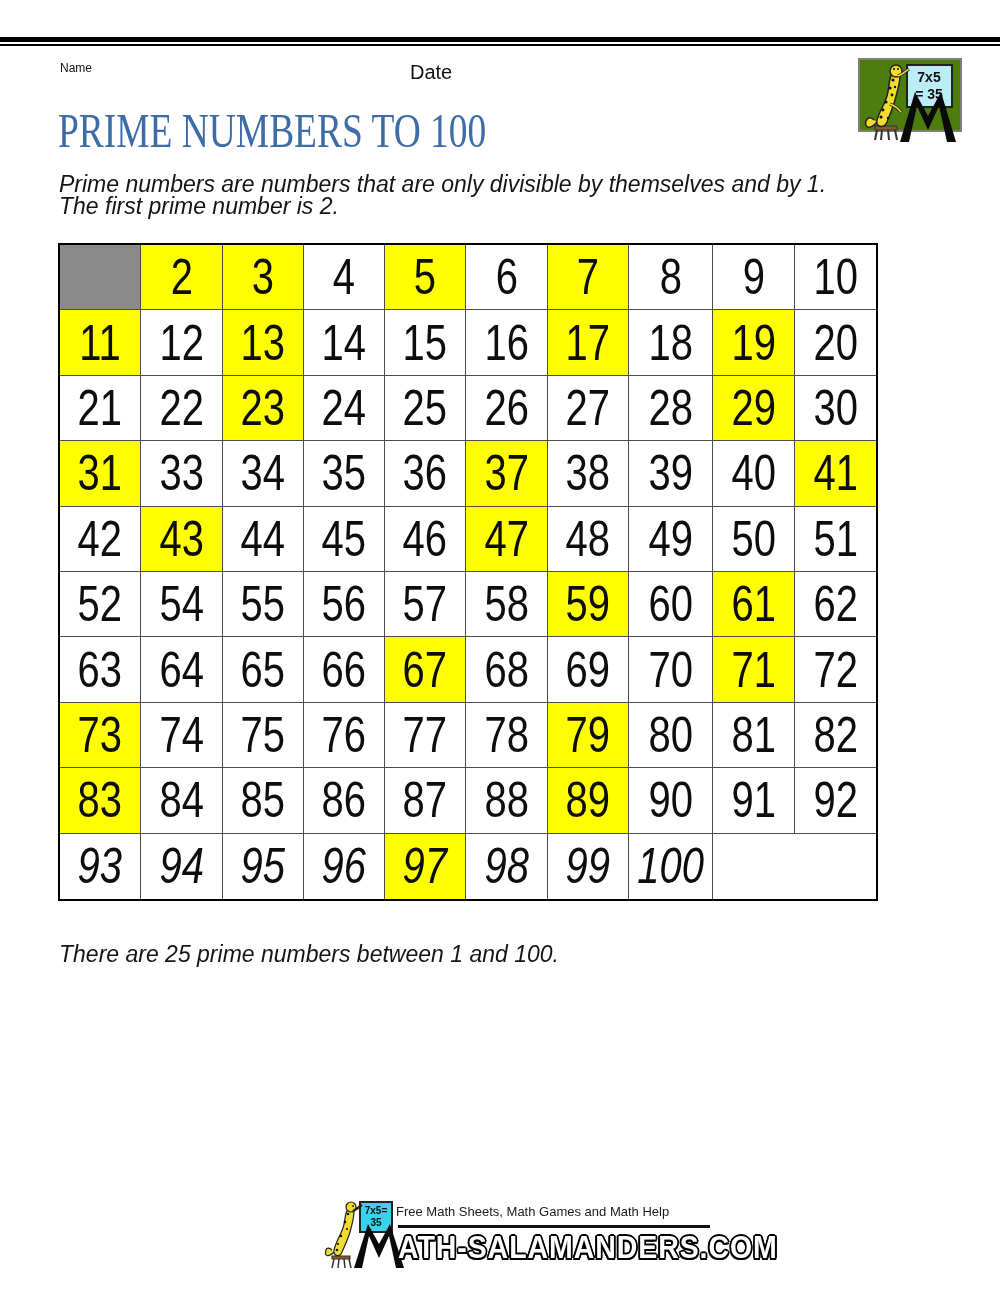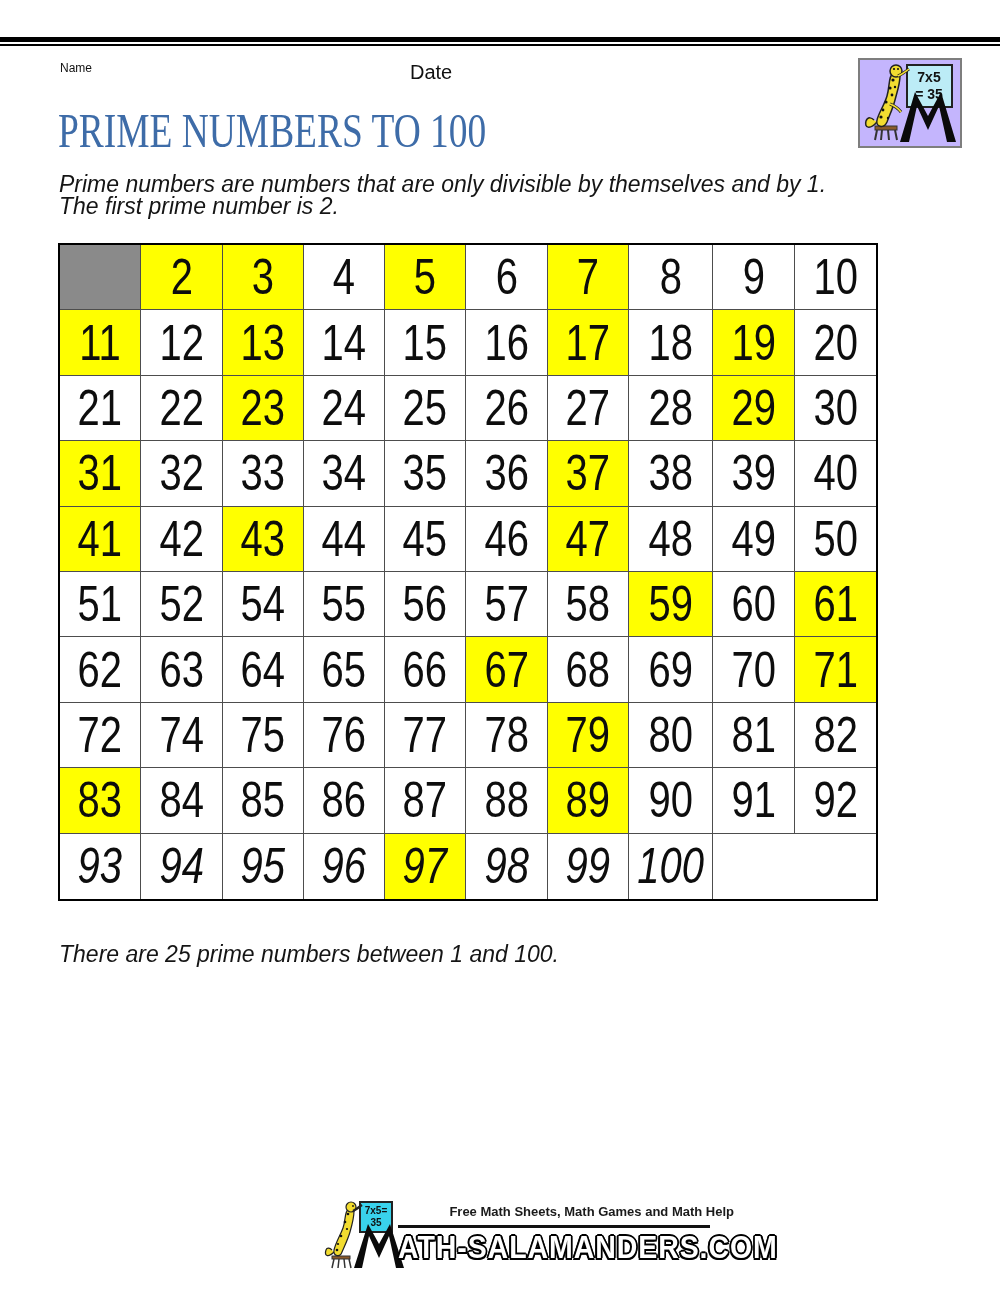--- a/index.html
+++ b/index.html
@@ -23,8 +23,8 @@
   .name-label { position:absolute; left:60px; top:61px; font-size:12px; color:#111; }
   .date-label { position:absolute; left:410px; top:61px; font-size:20px; color:#111; }
   .logo-box {
-    position:absolute; left:858px; top:58px; width:104px; height:90px;
-    border:2px solid #7e7e7e; background:#c4b5fd;
+    position:absolute; left:858px; top:58px; width:104px; height:74px;
+    border:2px solid #7e7e7e; background:#4d7c0f;
   }
   .page-title {
     position:absolute; left:58px; top:103px;

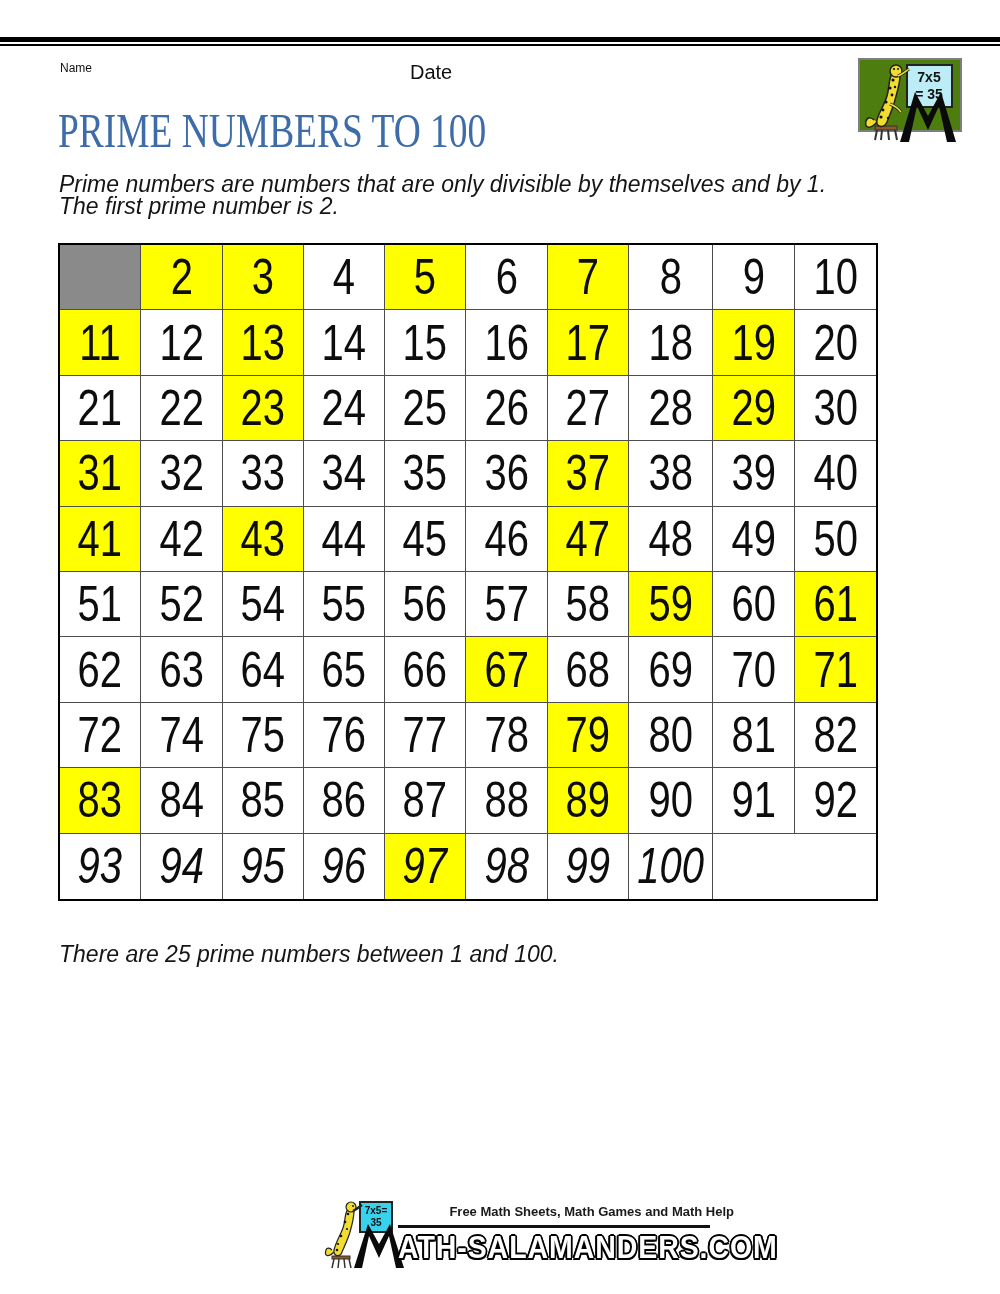--- a/index.html
+++ b/index.html
@@ -213,9 +213,6 @@
       </div>
       <div class="cell prime">
         <span class="num">31</span>
-      </div>
-      <div class="cell">
-        <span class="num">32</span>
       </div>
       <div class="cell">
         <span class="num">33</span>

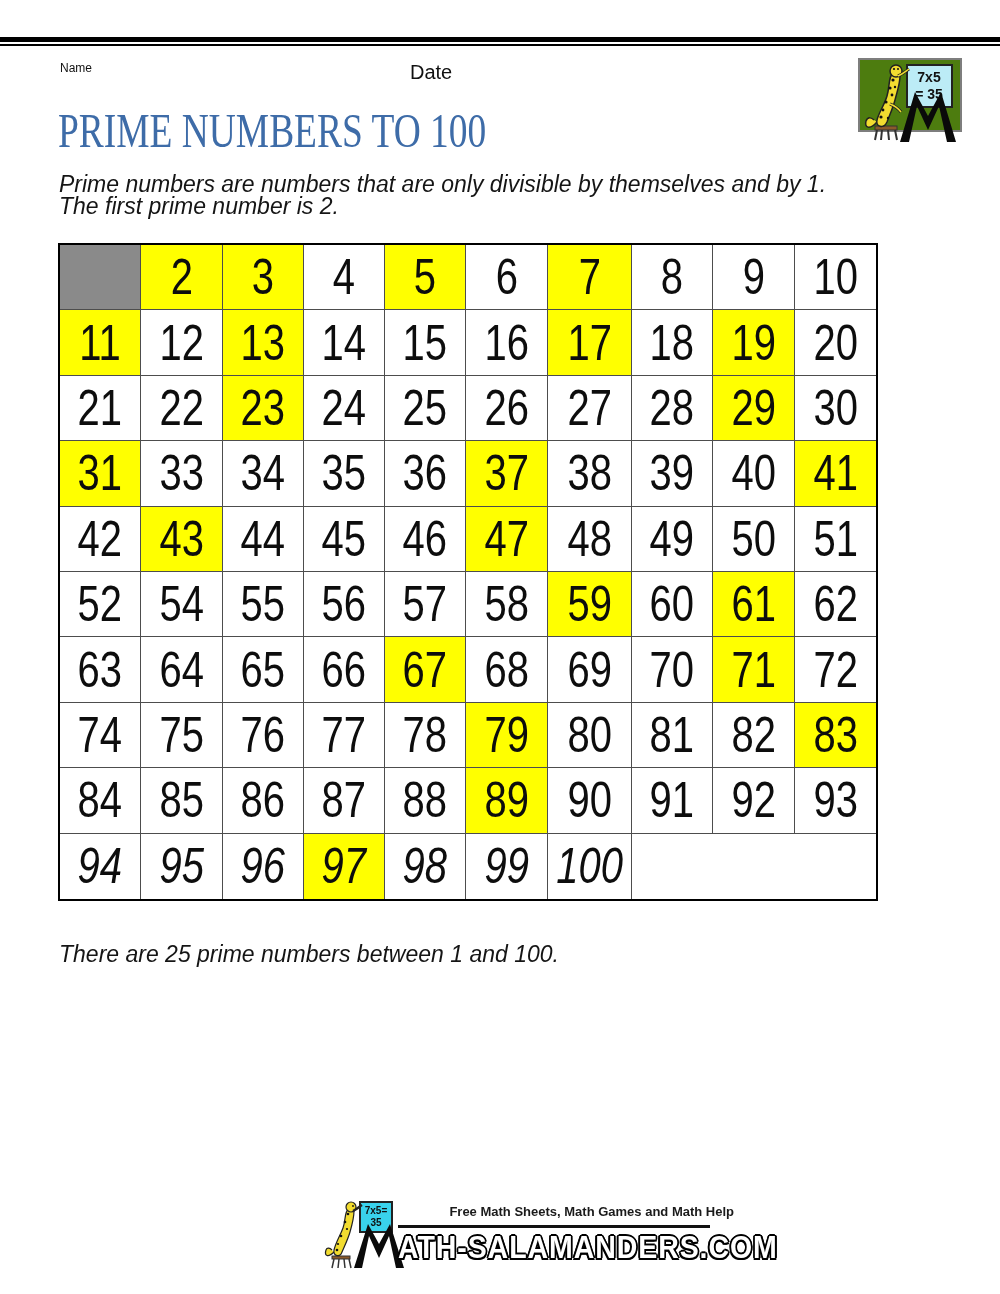--- a/index.html
+++ b/index.html
@@ -330,6 +330,9 @@
       </div>
       <div class="cell">
         <span class="num">72</span>
+      </div>
+      <div class="cell prime">
+        <span class="num">73</span>
       </div>
       <div class="cell">
         <span class="num">74</span>

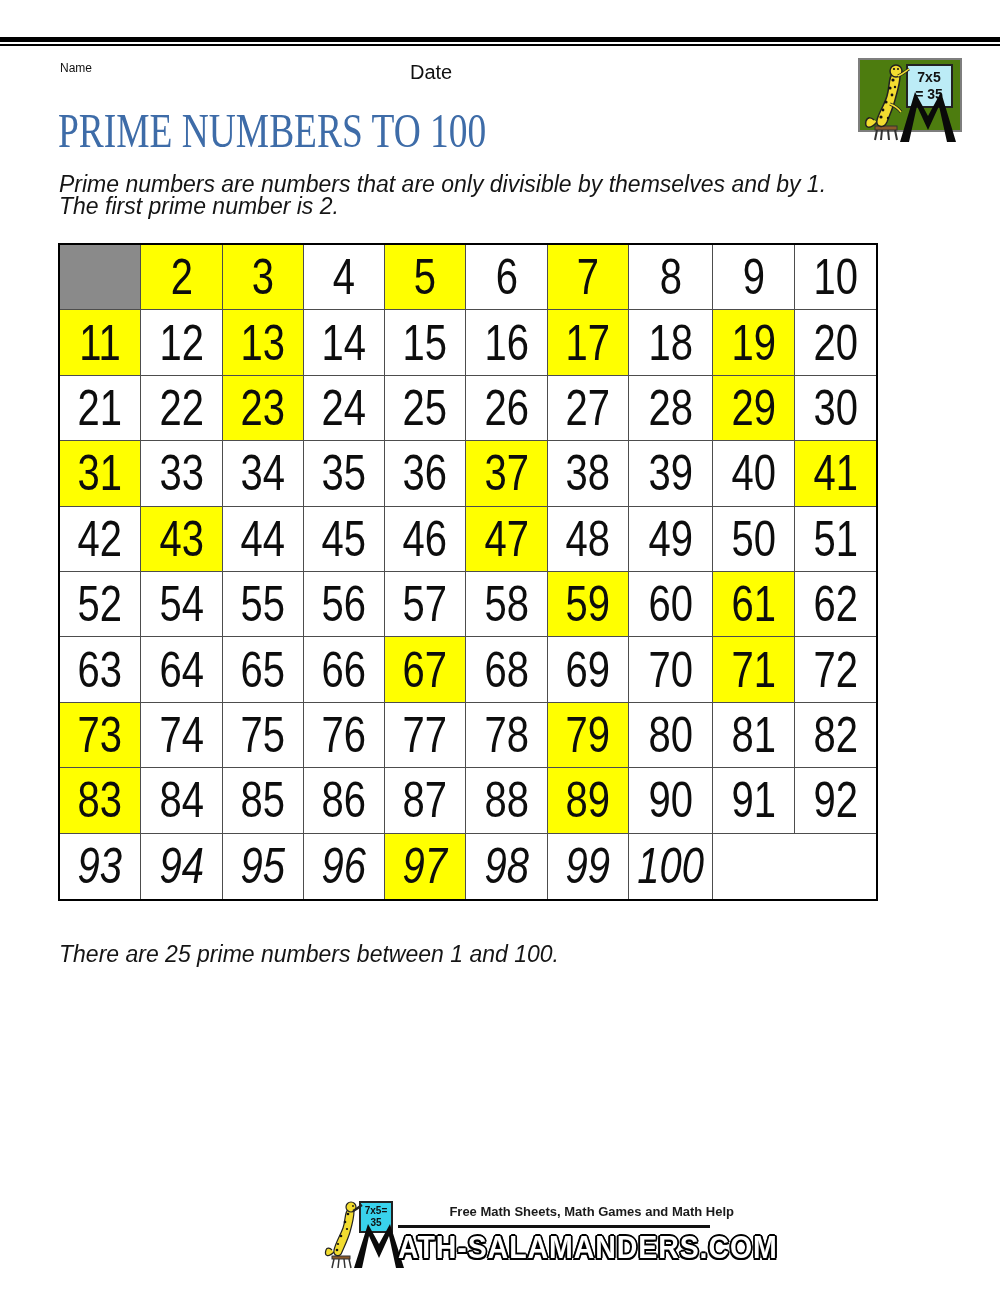--- a/index.html
+++ b/index.html
@@ -54,8 +54,8 @@
   .footer { position:absolute; left:0; top:1196px; width:1000px; height:80px;padding-left:48px; }
   .footer-logo { position:absolute; left:324px; top:4px; width:80px; height:72px; }
   .footer-tagline {
-    position:absolute; left:422px; top:8px; width:312px; text-align:right;
-    font-weight:bold; font-size:13px; color:#1a1a1a; white-space:nowrap;
+    position:absolute; left:396px; top:8px; width:312px; text-align:left;
+    font-weight:normal; font-size:13px; color:#1a1a1a; white-space:nowrap;
   }
   .footer-line { position:absolute; left:398px; top:29px; width:312px; height:3px; background:#111; }
   .footer-wordmark {

